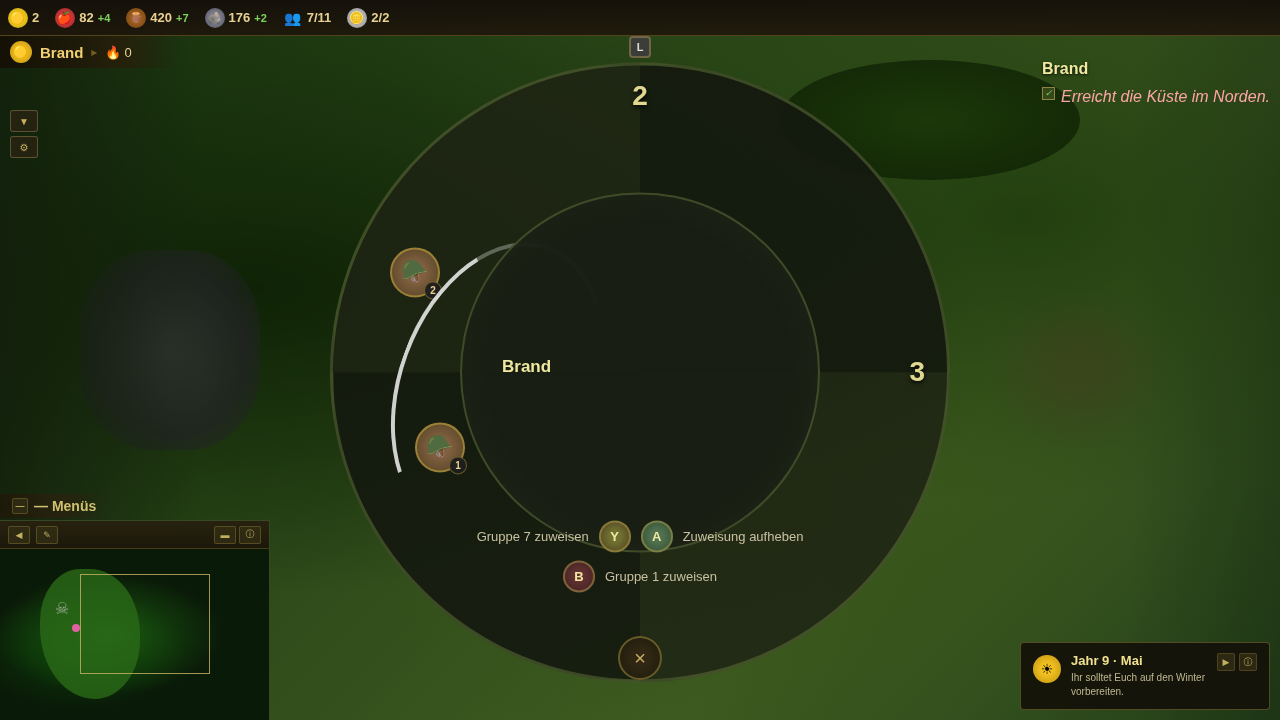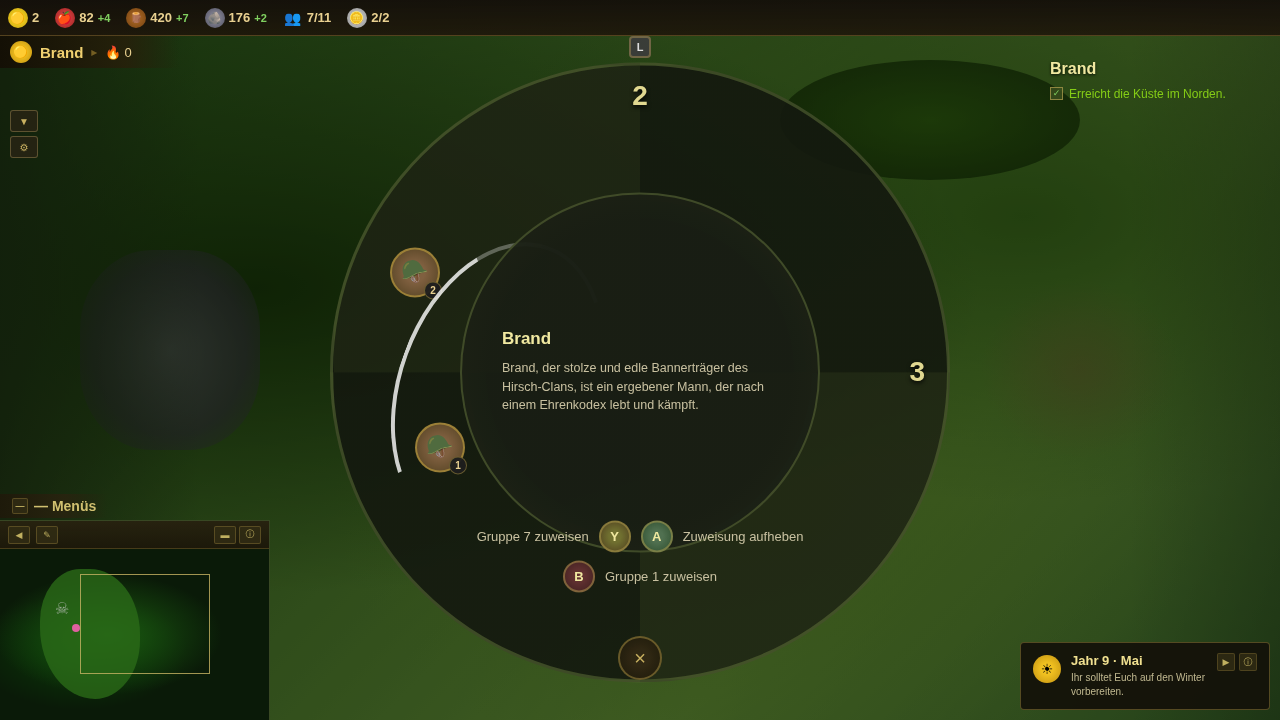--- a/index.html
+++ b/index.html
@@ -547,9 +547,10 @@
       align-items: flex-start;
       gap: 6px;
       margin-bottom: 6px;
-      color: #84cc16;
-      font-size: 12px;
+      color: #fca5a5;
+      font-size: 16px;
       line-height: 1.4;
+      font-style: italic;
     }
 
     .objective-checkbox {

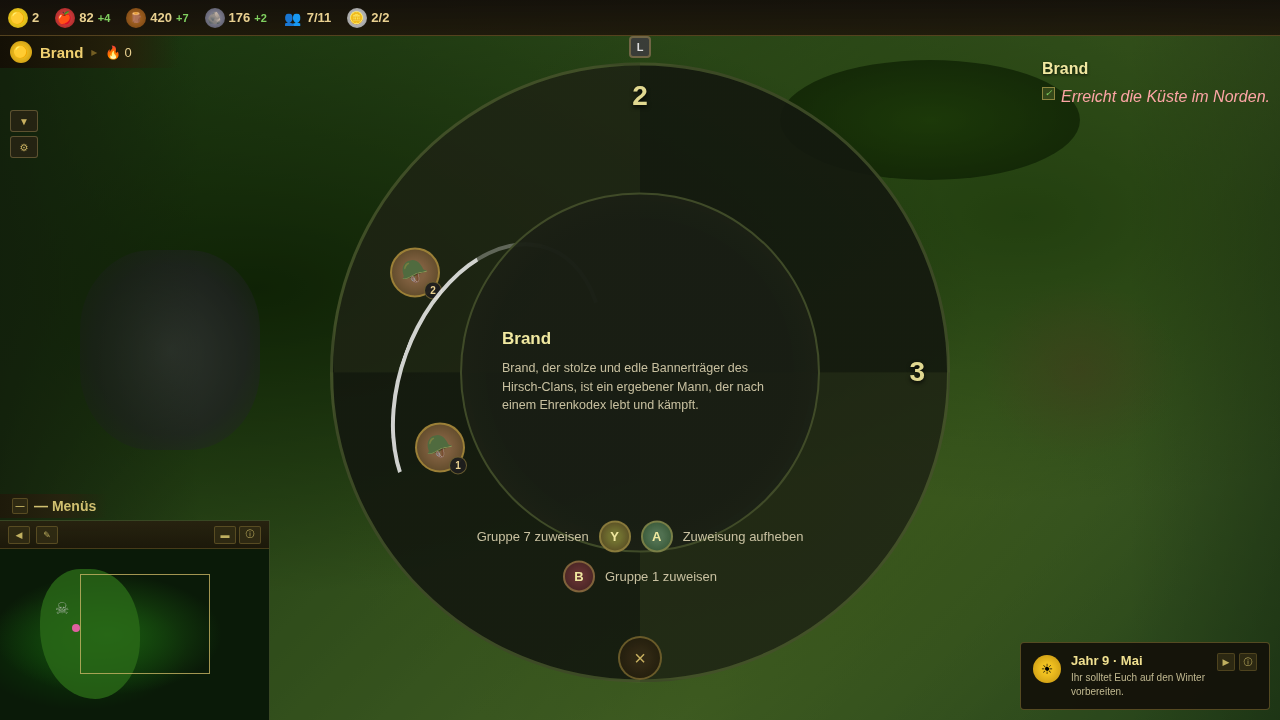--- a/index.html
+++ b/index.html
@@ -754,7 +754,6 @@
 
     <div class="center-circle">
       <div class="char-name">Brand</div>
-      <div class="char-desc">Brand, der stolze und edle Bannerträger des Hirsch-Clans, ist ein ergebener Mann, der nach einem Ehrenkodex lebt und kämpft.</div>
     </div>
 
     <div class="action-buttons">

